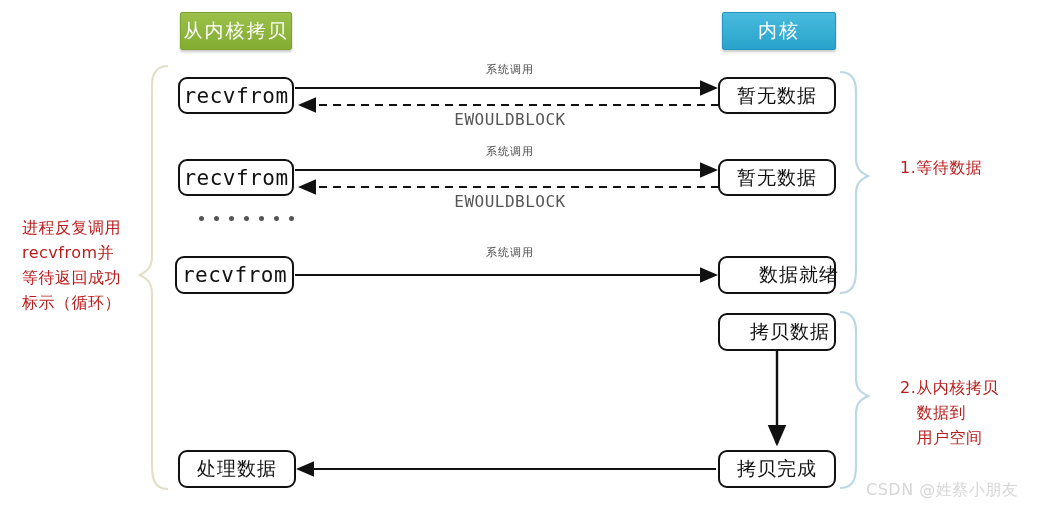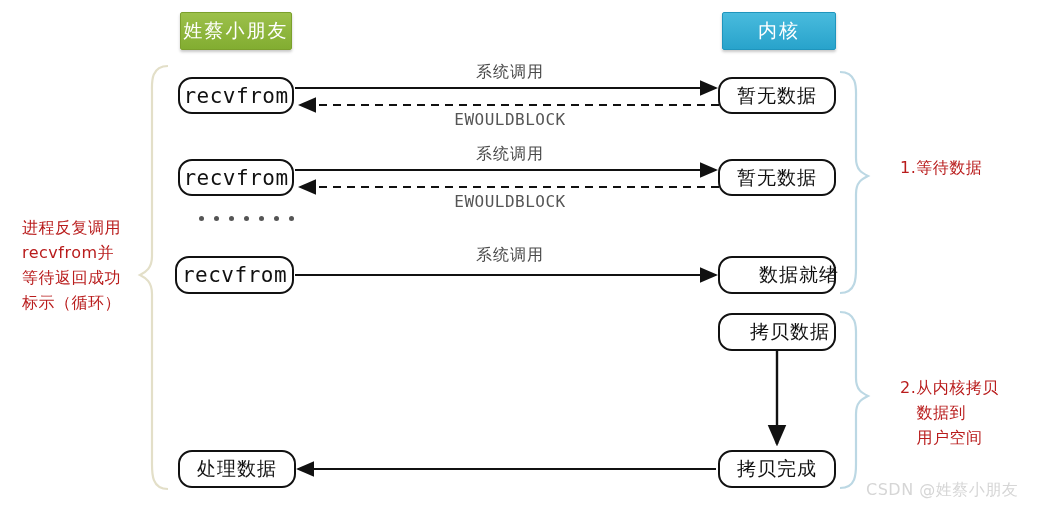--- a/index.html
+++ b/index.html
@@ -99,7 +99,7 @@
 <div id="stage">
 
   <div class="pill user">
-    <span>姓蔡小朋友</span>
+    <span>从内核拷贝</span>
   </div>
   <div class="pill kernel">
     <span>内核</span>

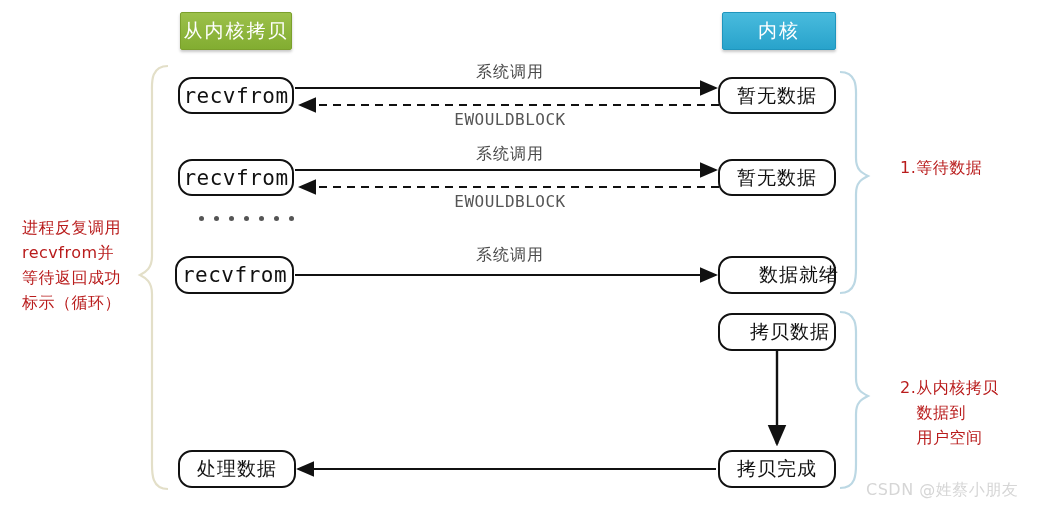--- a/index.html
+++ b/index.html
@@ -61,7 +61,7 @@
     white-space:nowrap;
     text-align:center;
   }
-  .lbl.cn{font-size:16px;letter-spacing:1px;}
+  .lbl.cn{font-size:11px;letter-spacing:1px;}
   .lbl.en{
     font-family:"DejaVu Sans Mono","Liberation Mono",monospace;
     font-size:16px;letter-spacing:.5px;color:#555;

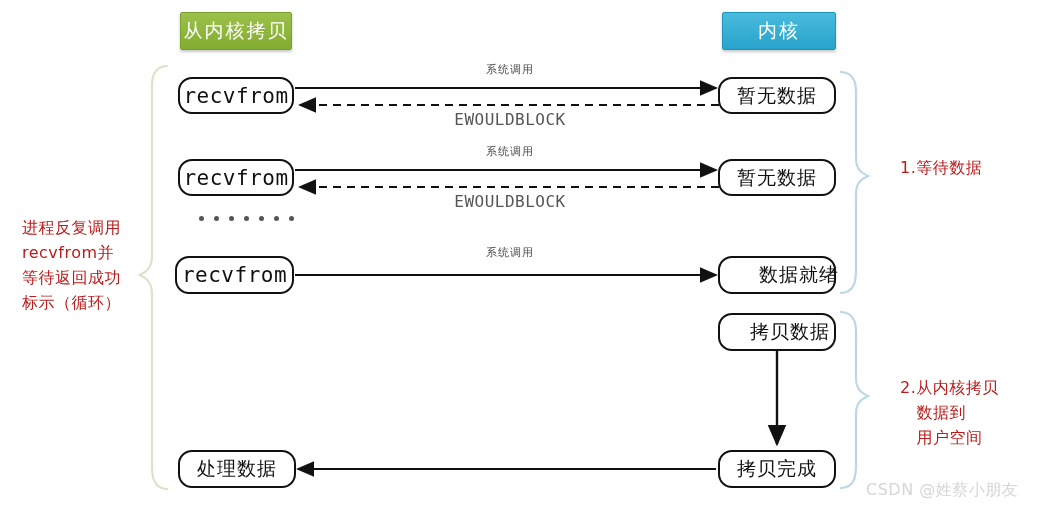--- a/index.html
+++ b/index.html
@@ -39,7 +39,7 @@
     box-sizing:border-box;
     background:#ffffff;
     border:2.5px solid #111;
-    border-radius:14px;
+    border-radius:9px;
     display:flex;align-items:center;justify-content:center;
     color:#111;
     white-space:nowrap;

